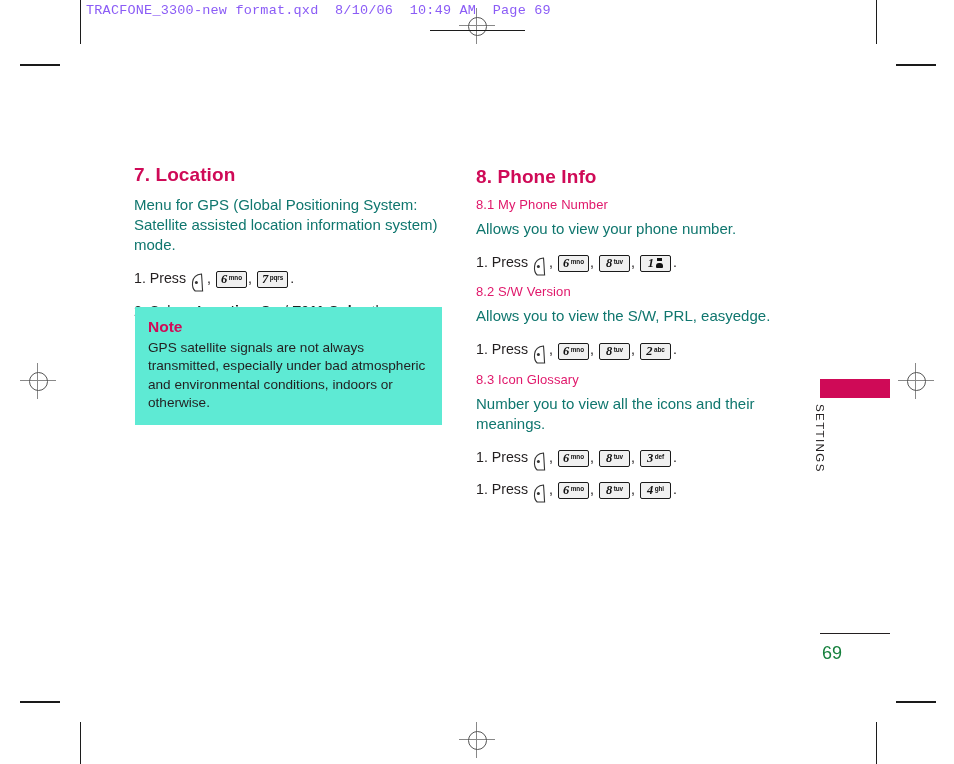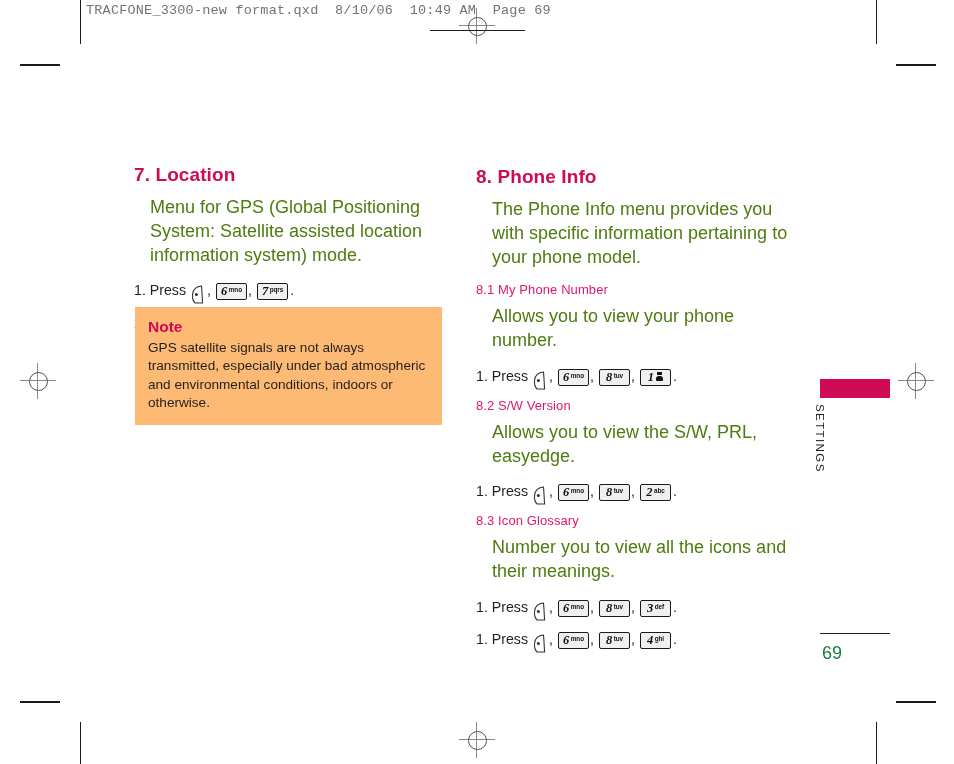--- a/index.html
+++ b/index.html
@@ -33,7 +33,7 @@
     font-family: "Liberation Mono", monospace;
     font-size: 13.5px;
     letter-spacing: 0.2px;
-    color: #737373;
+    color: #8b5cf6;
     white-space: pre;
   }
   .header-rule {

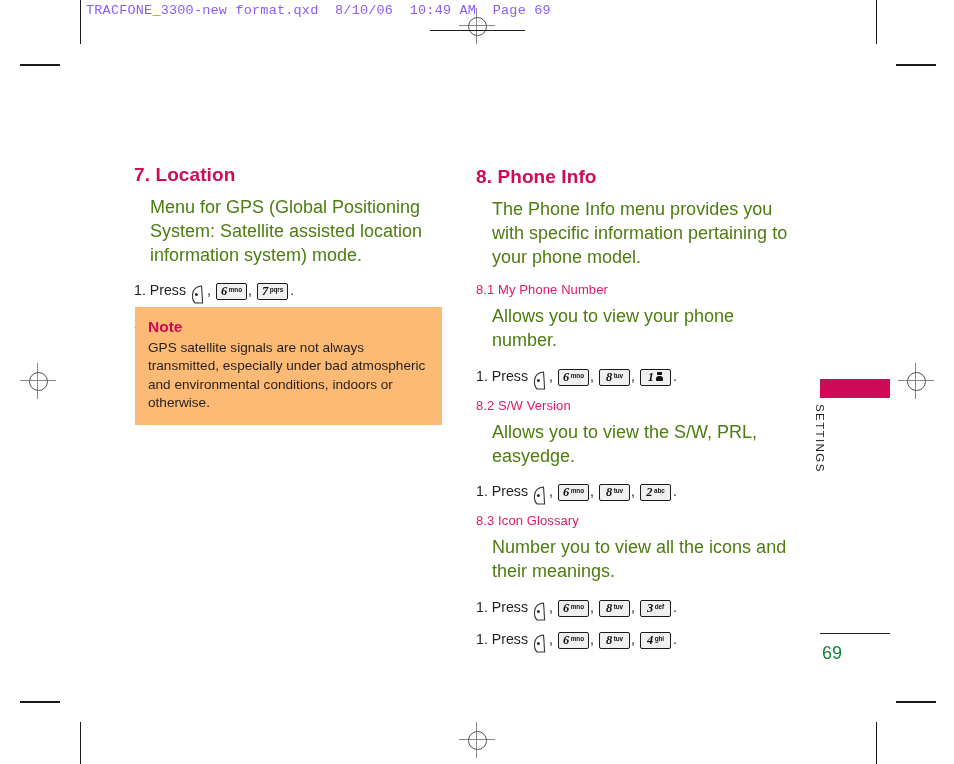--- a/index.html
+++ b/index.html
@@ -77,10 +77,10 @@
     letter-spacing: 0.1px;
   }
   p.body-text {
-    margin: 0 0 13px 16px;
-    font-size: 18px;
+    margin: 0 0 13px 0;
+    font-size: 15px;
     line-height: 1.34;
-    color: #4d7c0f;
+    color: #0f766e;
   }
   p.step {
     margin: 0 0 11px 0;

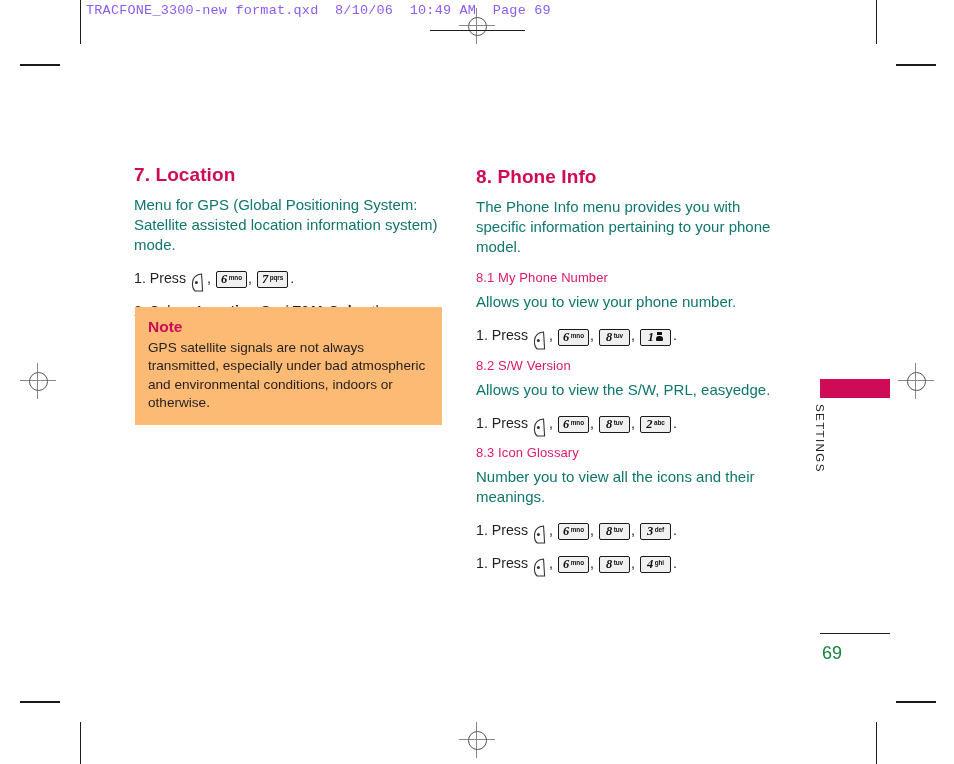--- a/index.html
+++ b/index.html
@@ -311,7 +311,6 @@
   <div class="col col-right">
 
     <h2 class="section-title">8. Phone Info</h2>
-    <p class="body-text">The Phone Info menu provides you with specific information pertaining to your phone model.</p>
 
     <h3 class="sub-title">8.1 My Phone Number</h3>
     <p class="body-text">Allows you to view your phone number.</p>

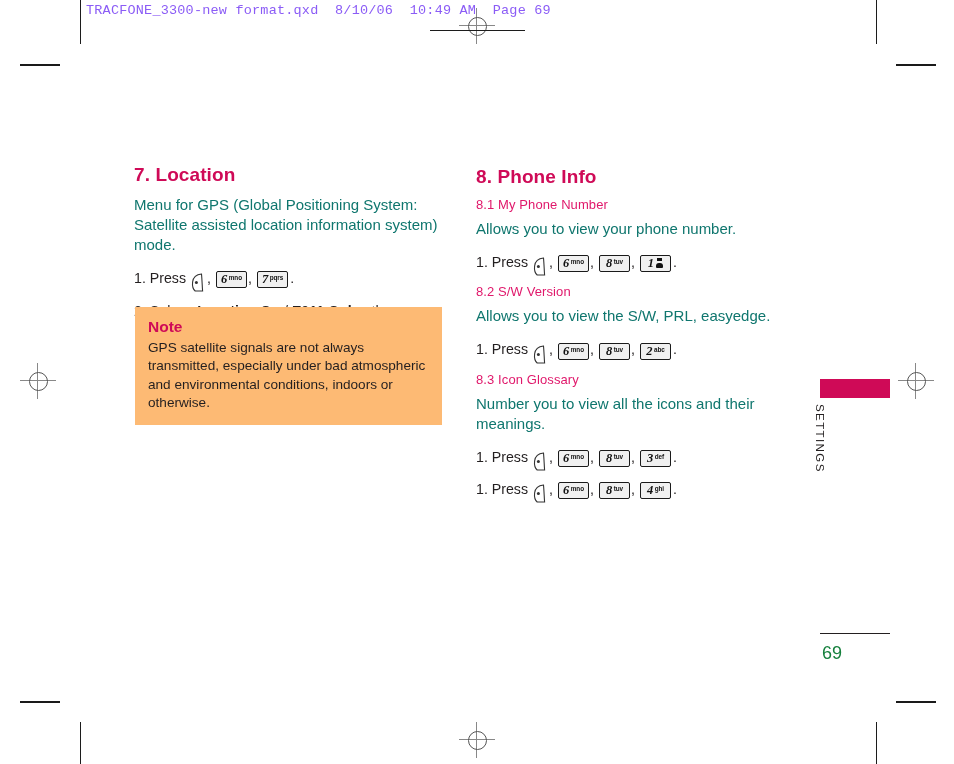--- a/index.html
+++ b/index.html
@@ -173,7 +173,7 @@
     position: absolute;
     left: 135px; top: 307px;
     width: 307px;
-    background: #fdba74;
+    background: #5eead4;
     padding: 11px 13px 13px 13px;
     box-sizing: border-box;
   }

